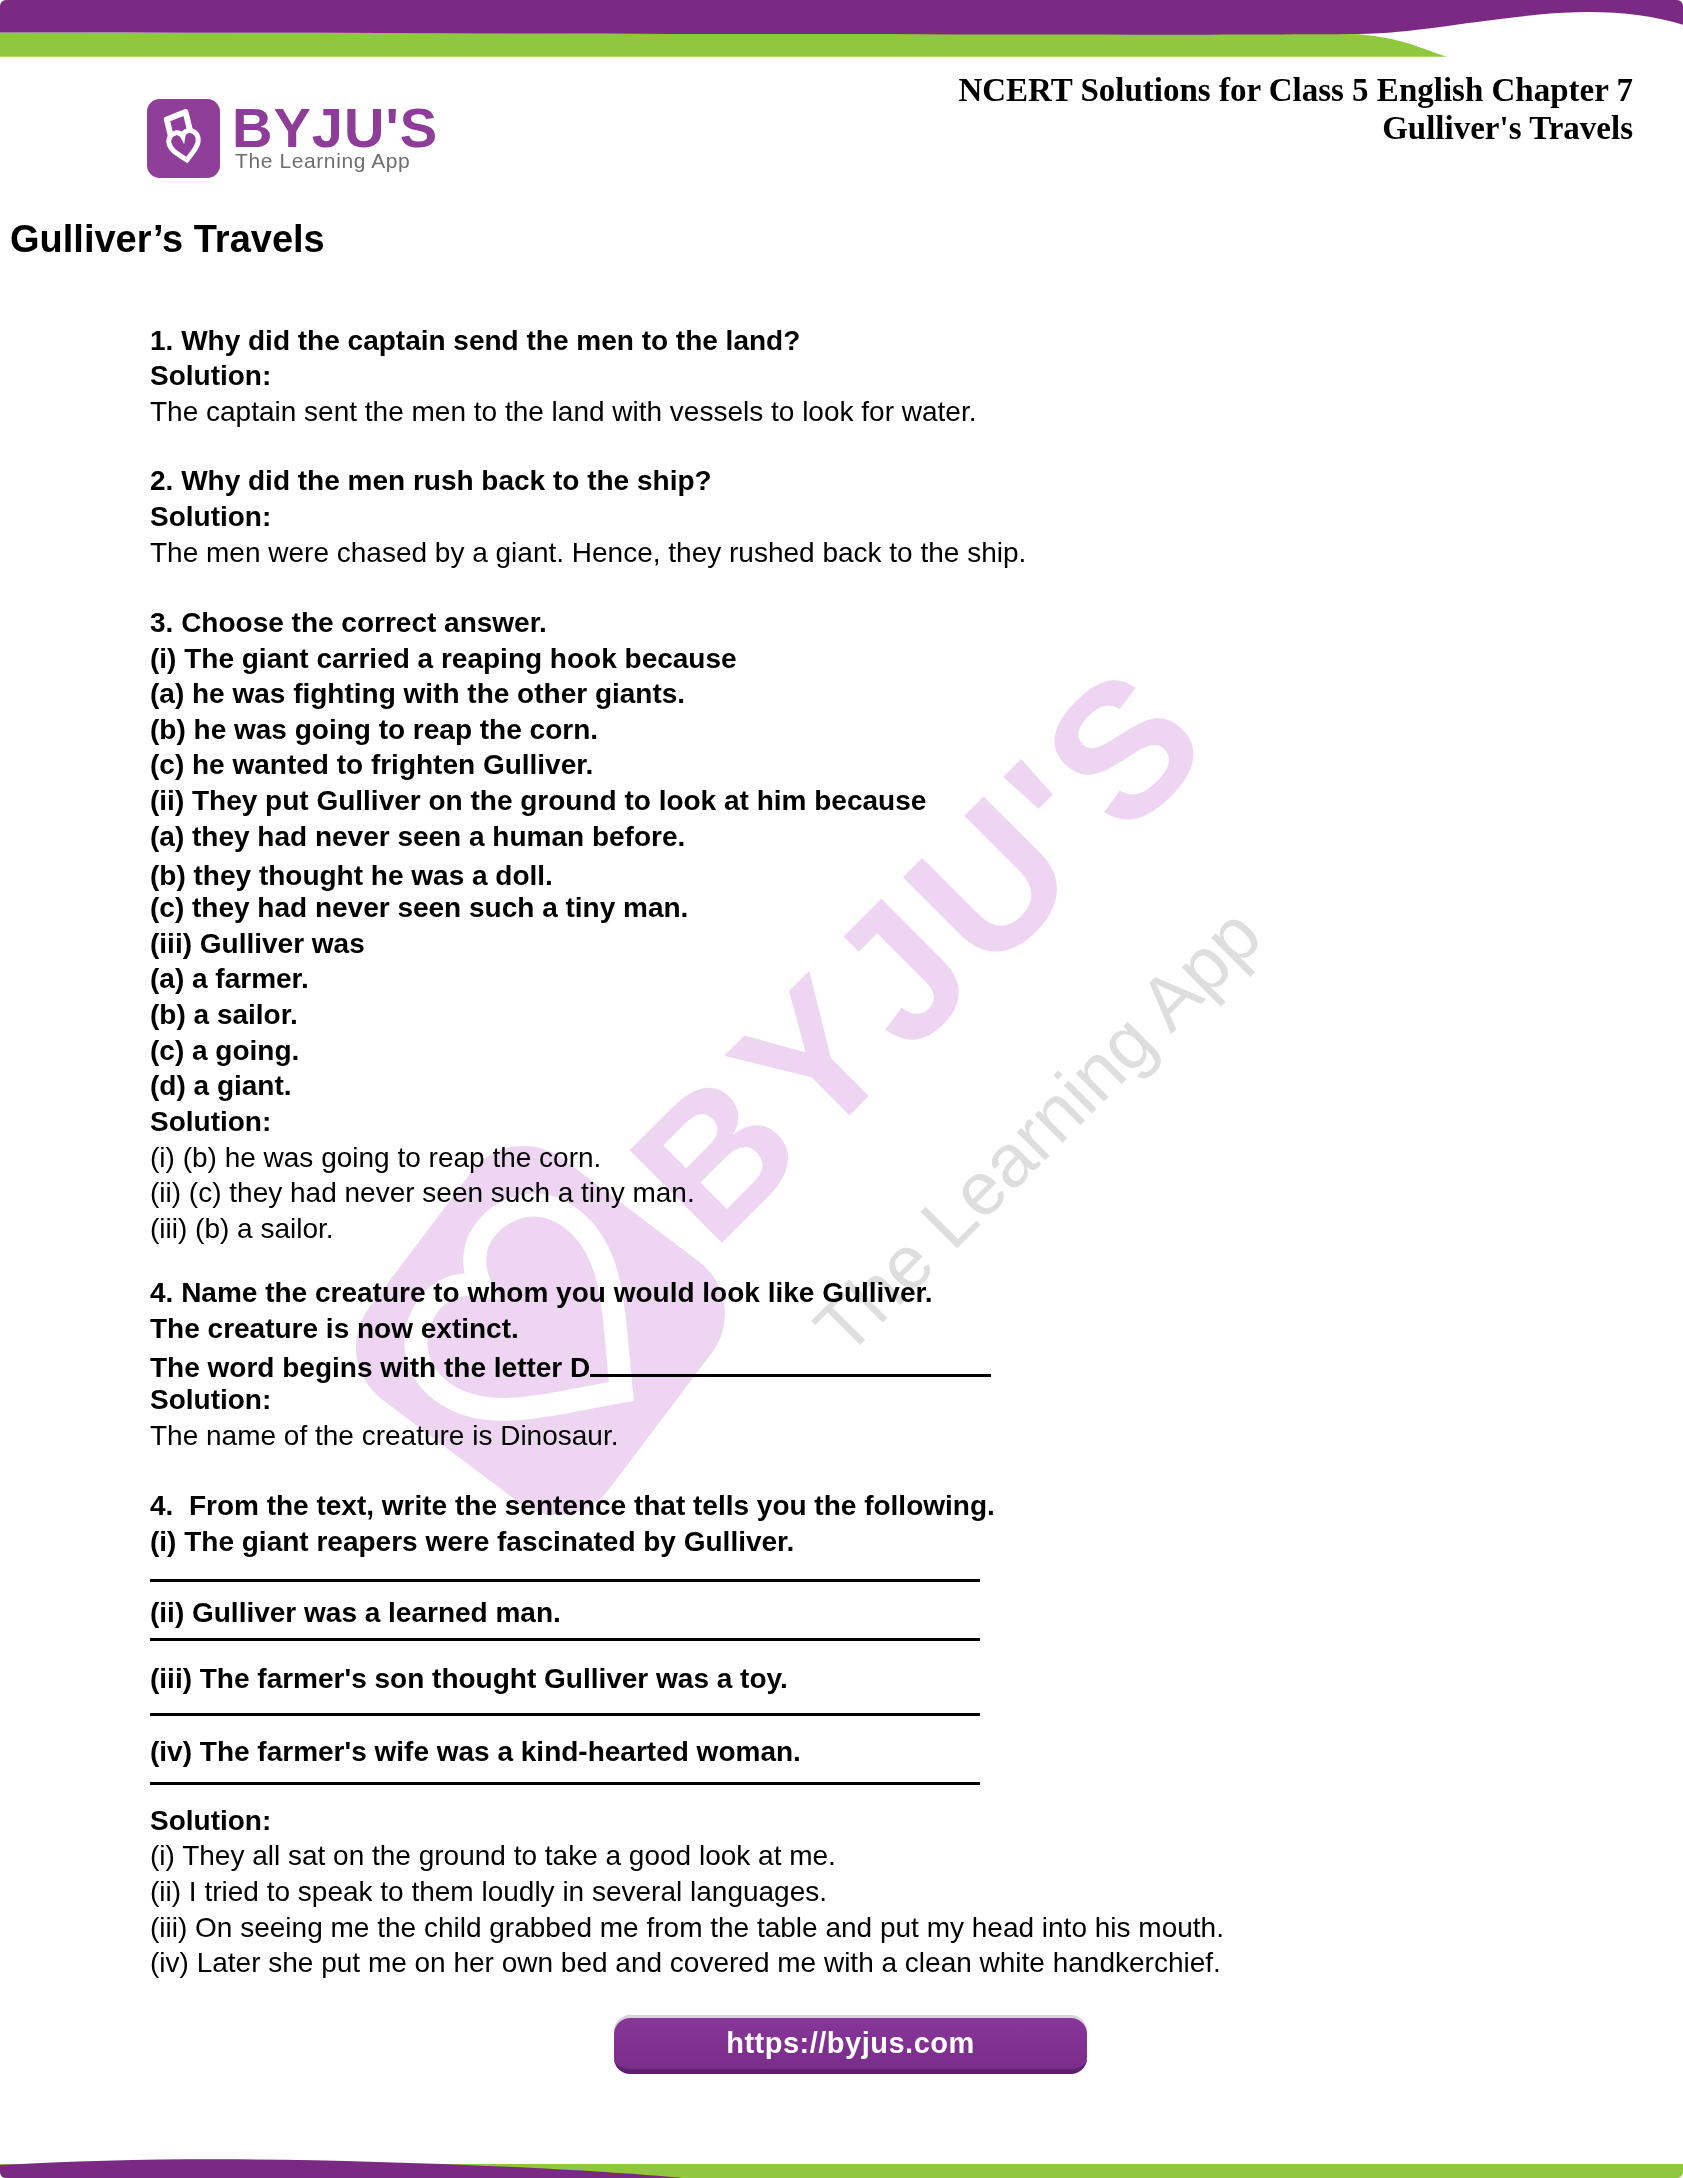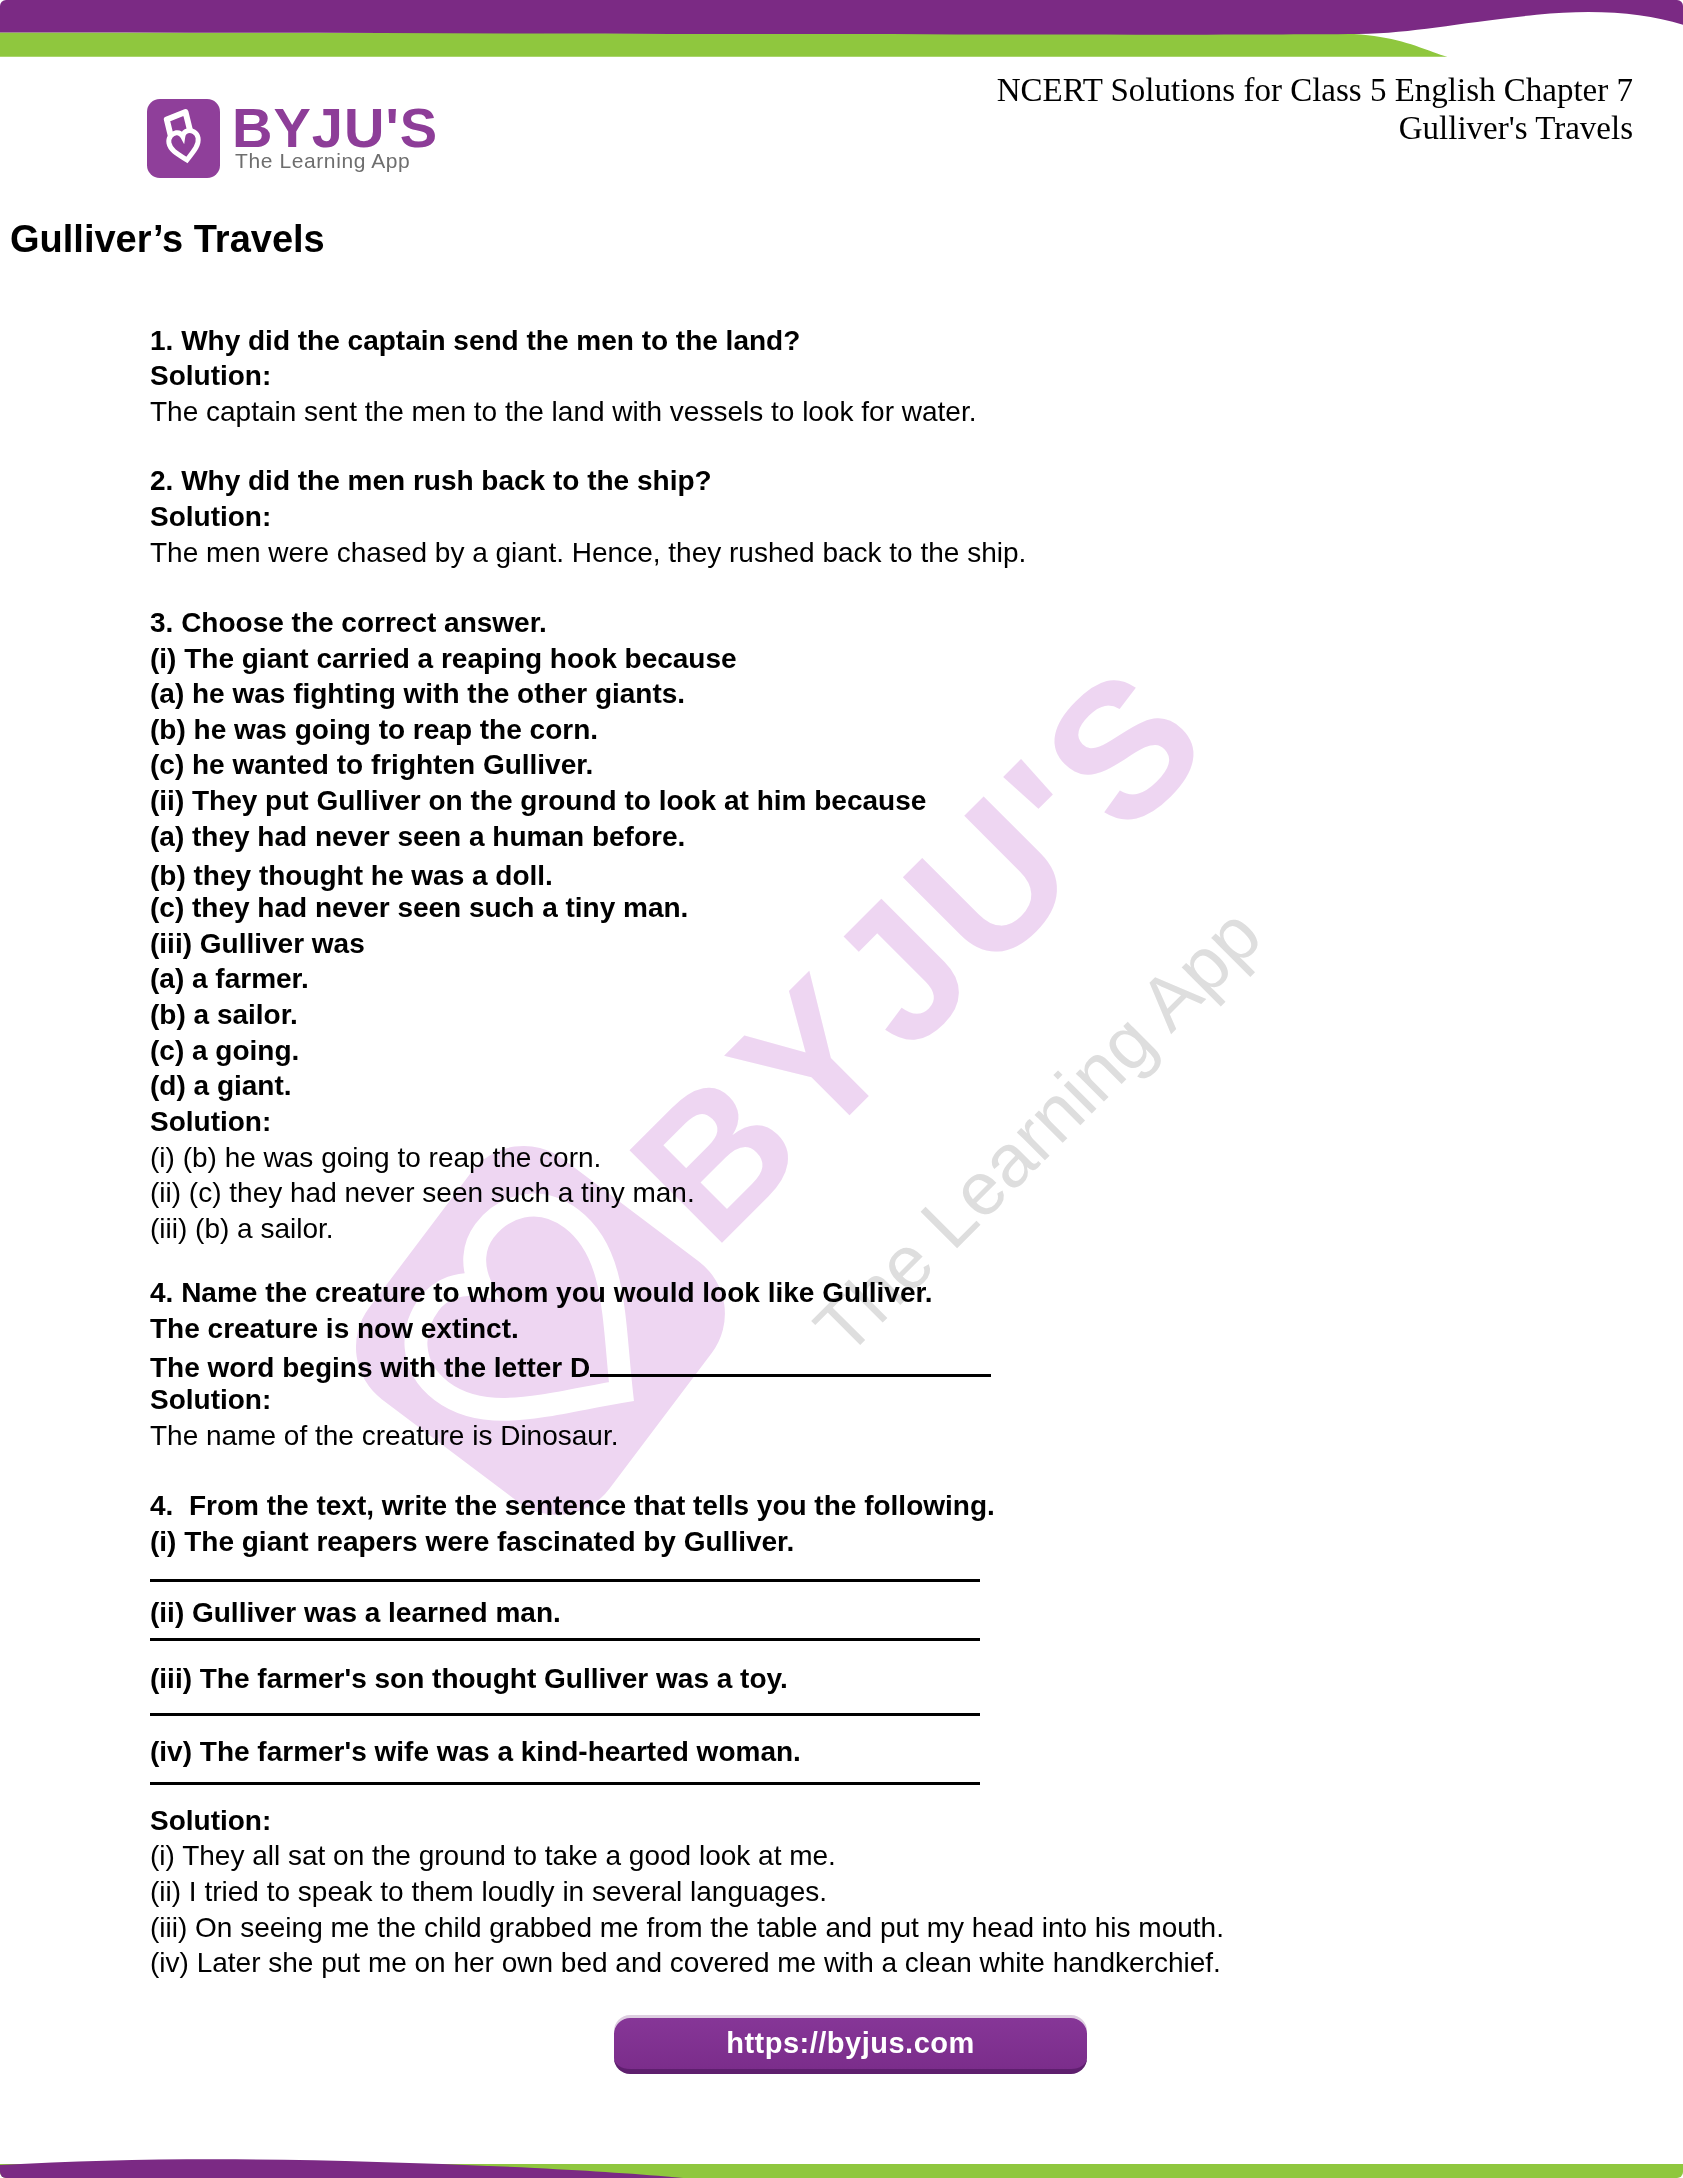--- a/index.html
+++ b/index.html
@@ -23,7 +23,7 @@
   
   .doc-header {
     position:absolute; top:71px; right:50px; text-align:right;
-    font-family:"Liberation Serif", serif; font-weight:400;
+    font-family:"Liberation Serif", serif; font-weight:700;
     font-size:33px; line-height:38px; color:#000;
   }
   

